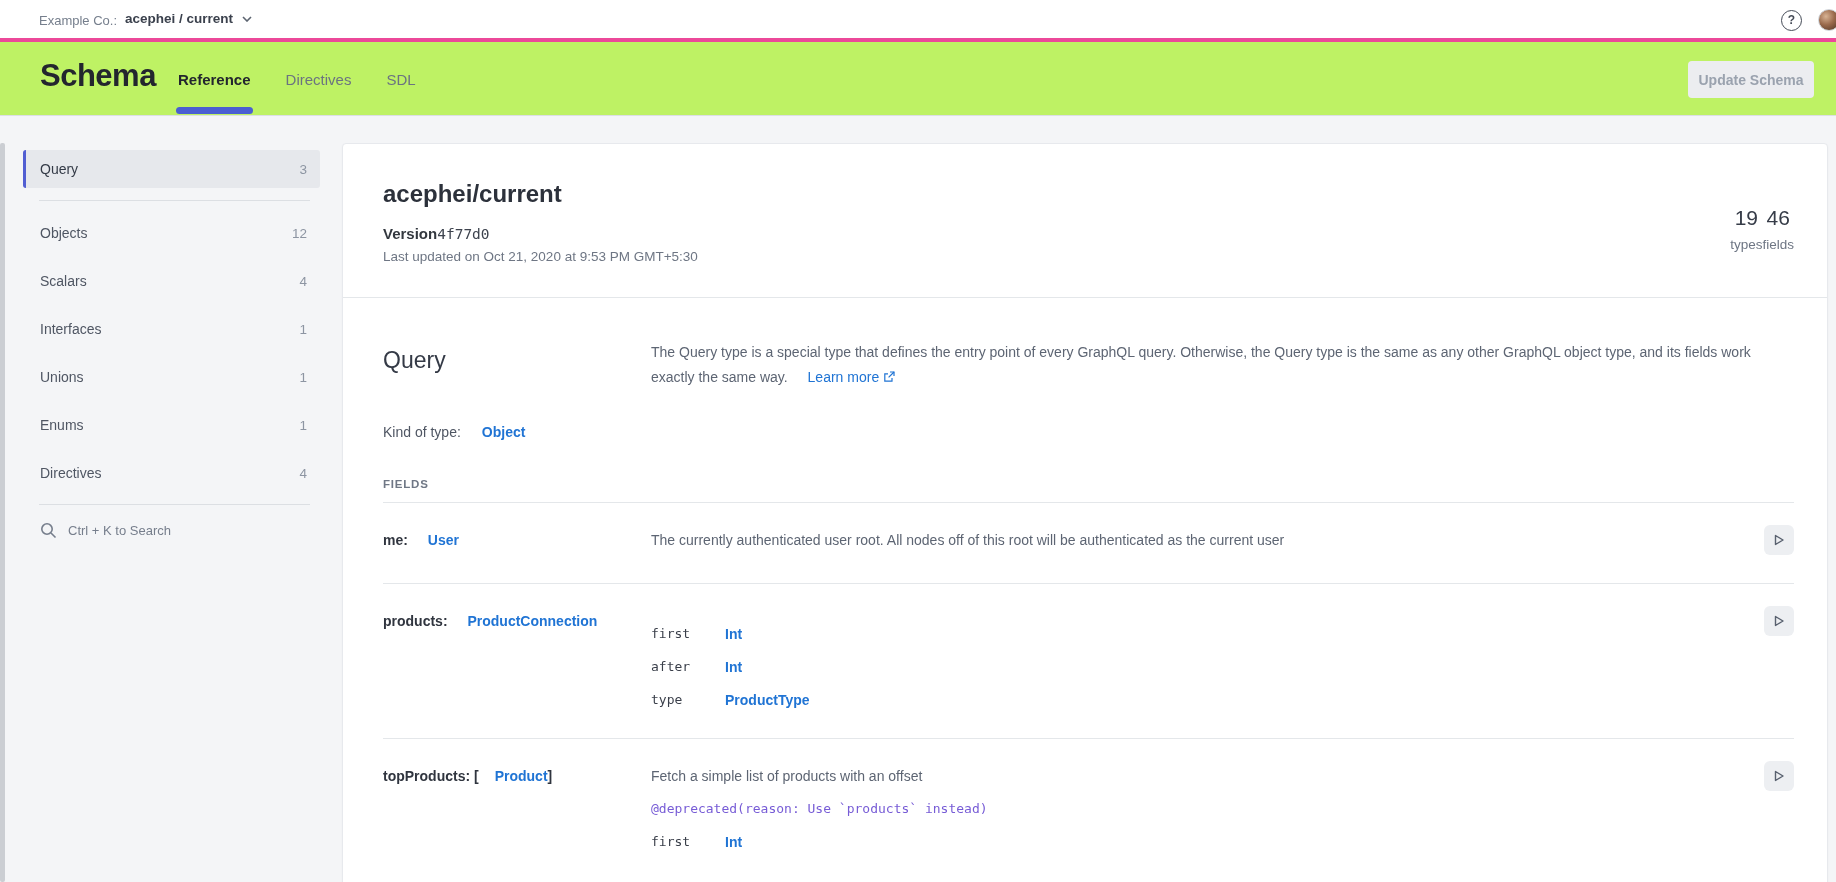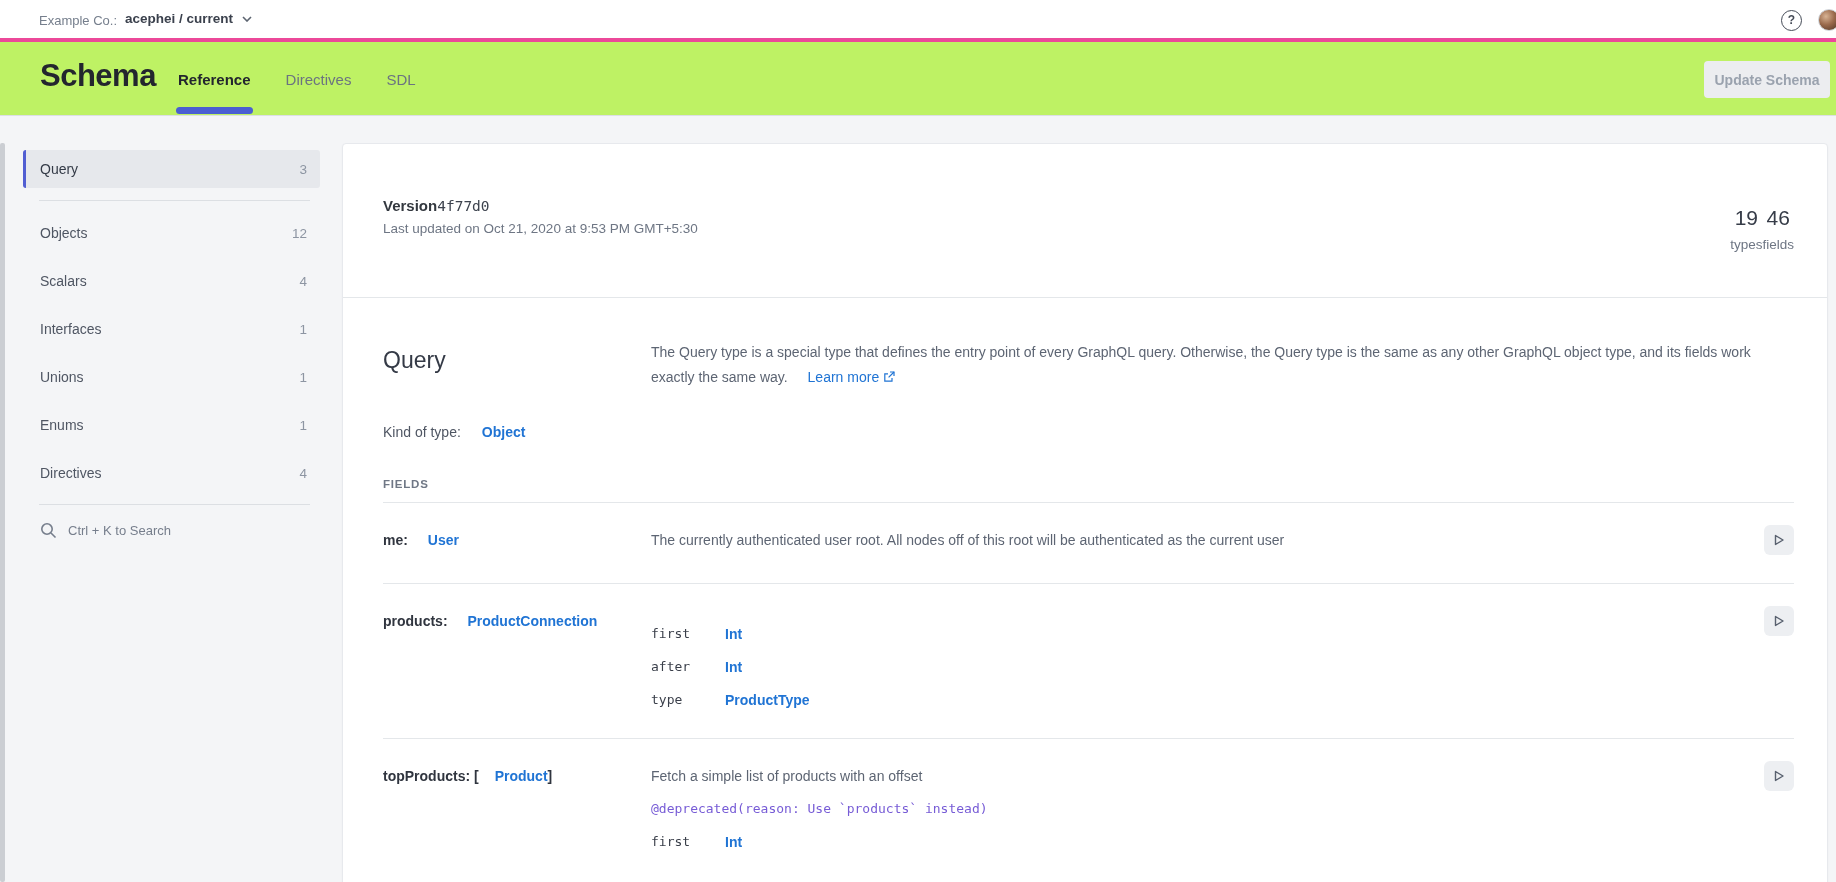--- a/index.html
+++ b/index.html
@@ -20,7 +20,7 @@
   .tab { display:flex; align-items:center; font-size:15px; color:#6b7381; position:relative; padding:0 2px; cursor:pointer; }
   .tab.active { color:#23262e; font-weight:700; }
   .tab.active::after { content:""; position:absolute; left:0; right:0; bottom:2px; height:7px; border-radius:4px; background:#4a5fd2; }
-  .update-btn { position:absolute; right:6px; top:19px; width:126px; height:37px; background:#ecedf0; color:#9aa2ae; font-size:14px; font-weight:700; border:none; border-radius:4px; font-family:"Liberation Sans", sans-serif; cursor:default; }
+  .update-btn { position:absolute; right:22px; top:19px; width:126px; height:37px; background:#ecedf0; color:#9aa2ae; font-size:14px; font-weight:700; border:none; border-radius:4px; font-family:"Liberation Sans", sans-serif; cursor:default; }
 
   
   .page-scrollbar { position:absolute; left:0; top:143px; width:5px; bottom:0; background:#cbced3; border-radius:2px; }

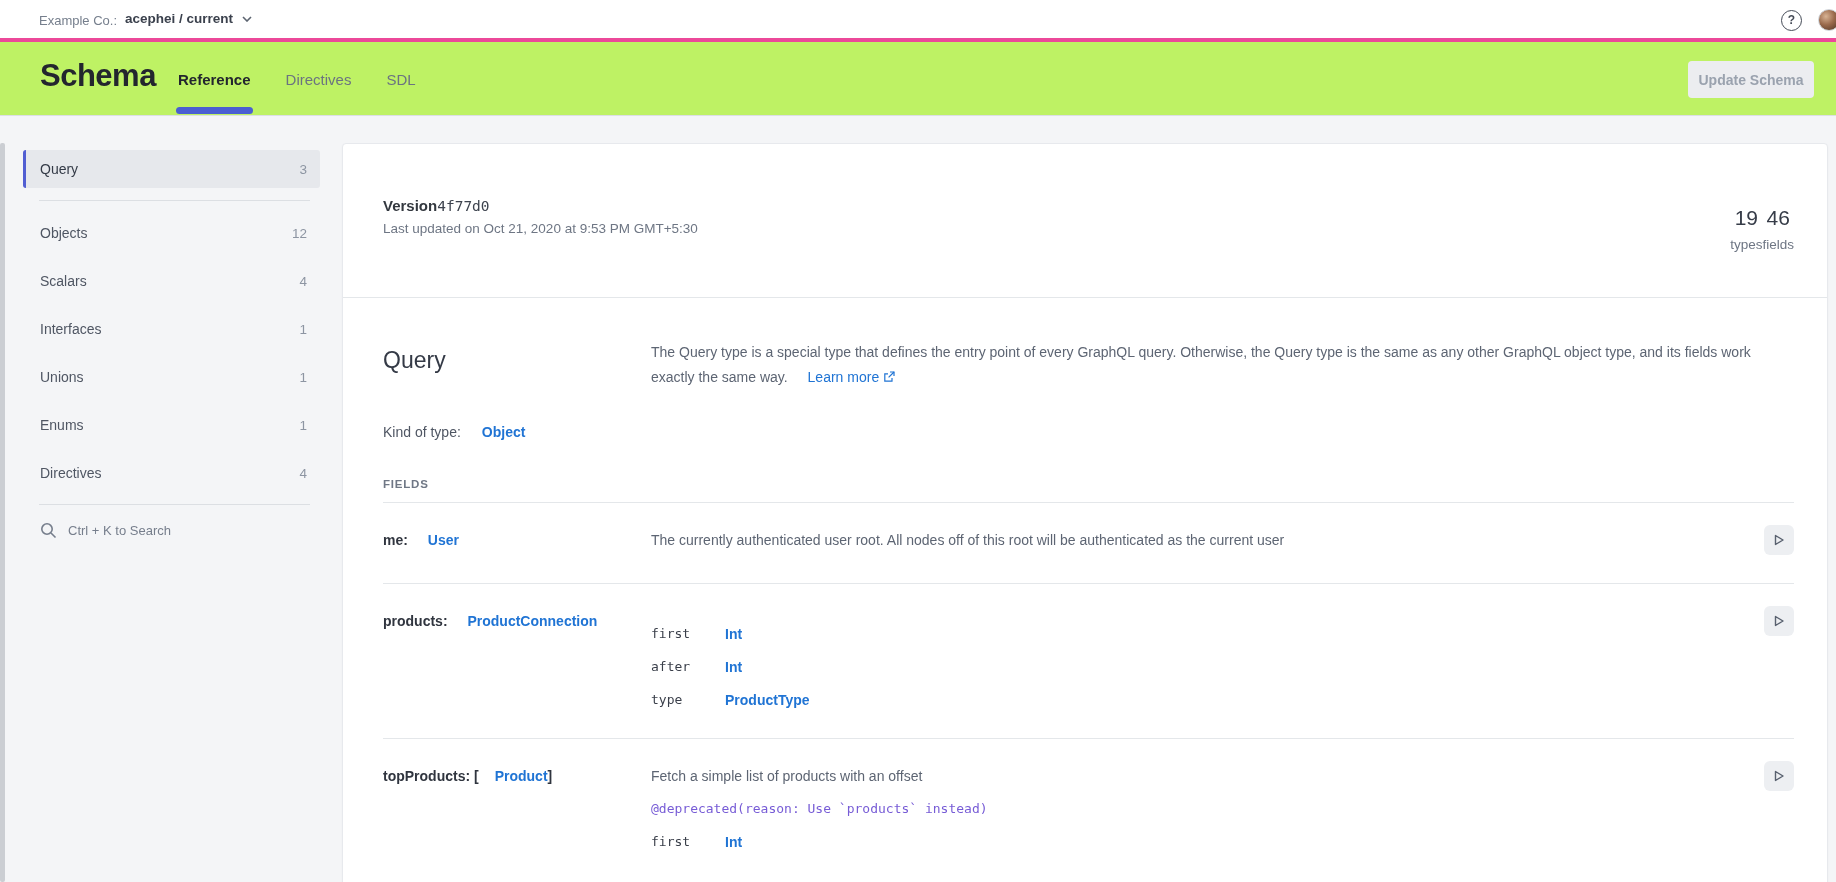--- a/index.html
+++ b/index.html
@@ -150,6 +150,7 @@
 
 <div class="card">
   <div class="card-header">
+    <div class="graph-title">acephei/current</div>
     <div class="version-line">
       <span class="vlabel">Version</span><span class="vvalue">4f77d0</span>
     </div>

